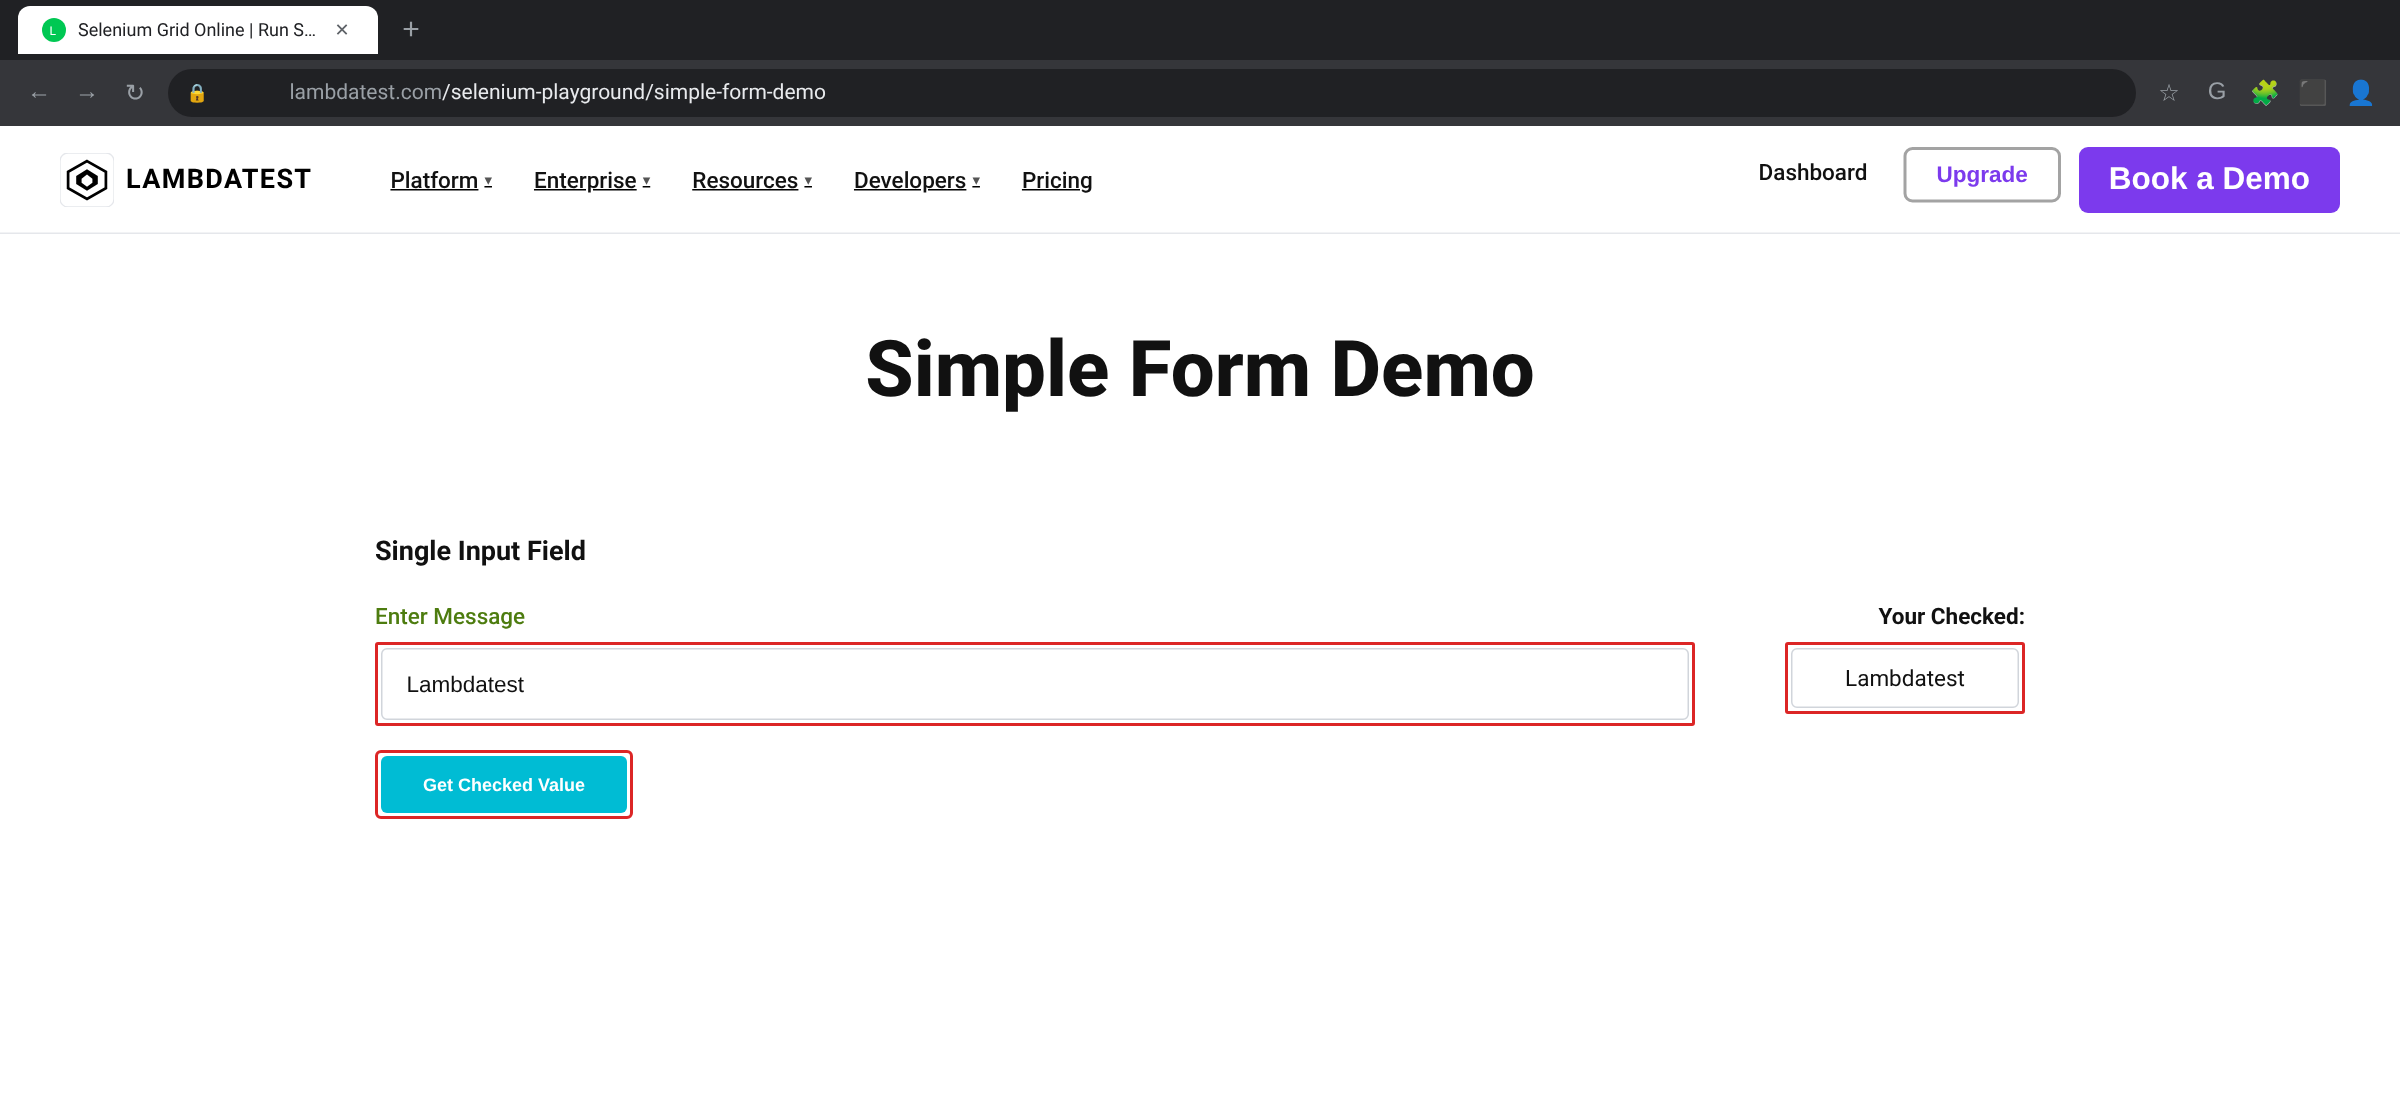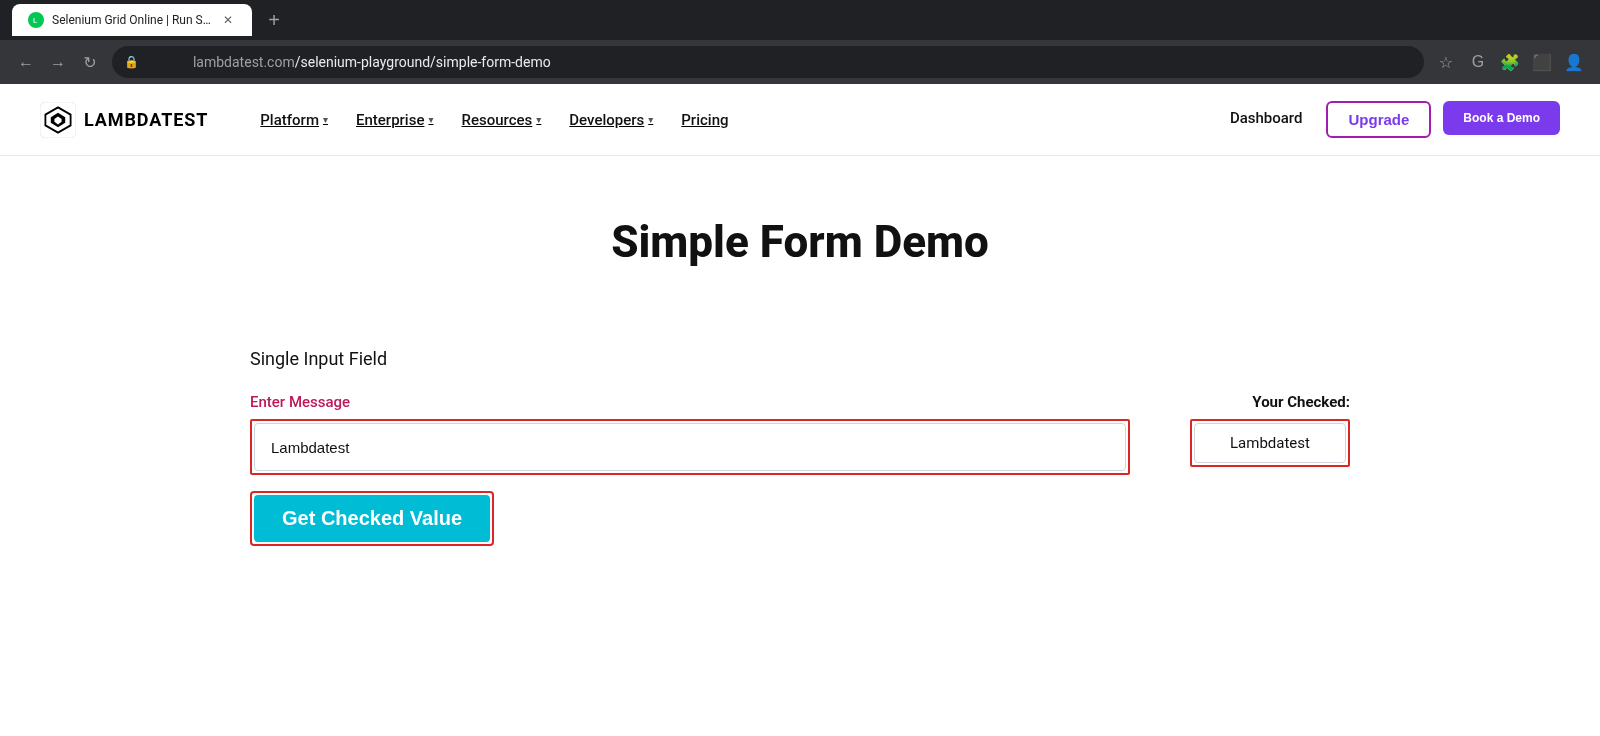--- a/index.html
+++ b/index.html
@@ -245,7 +245,7 @@
 
     .upgrade-btn {
       padding: 8px 20px;
-      border: 2px solid #a21caf;
+      border: 2px solid #a3a3a3;
       border-radius: 6px;
       background: #fff;
       color: #7c3aed;

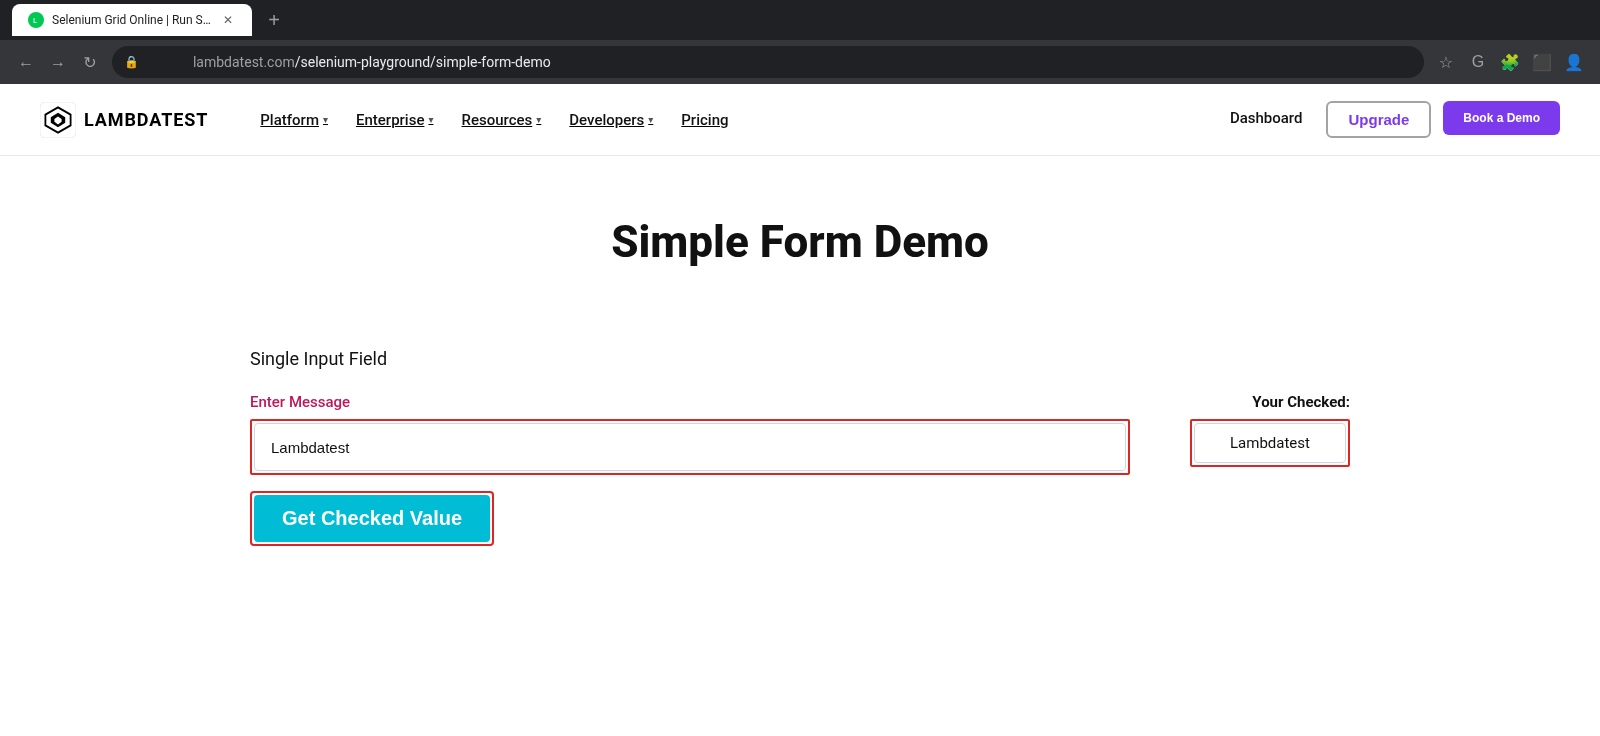--- a/index.html
+++ b/index.html
@@ -260,7 +260,7 @@
       border-radius: 6px;
       background: #7c3aed;
       color: #fff;
-      font-size: 12px;
+      font-size: 21px;
       font-weight: 600;
       cursor: pointer;
     }

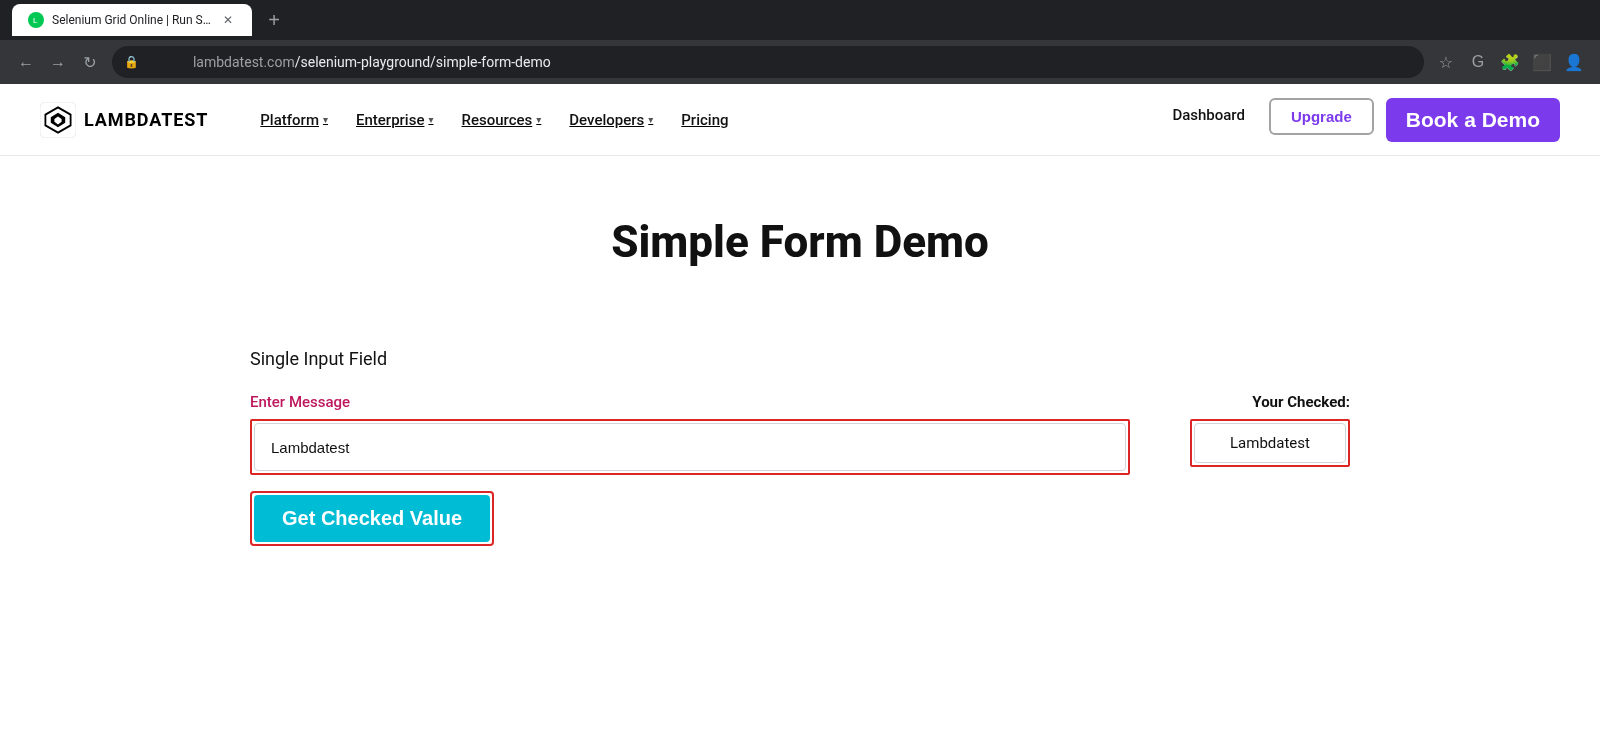--- a/index.html
+++ b/index.html
@@ -272,7 +272,7 @@
 
     .page-title {
       text-align: center;
-      font-size: 44px;
+      font-size: 52px;
       font-weight: 800;
       color: #111;
       margin-bottom: 80px;

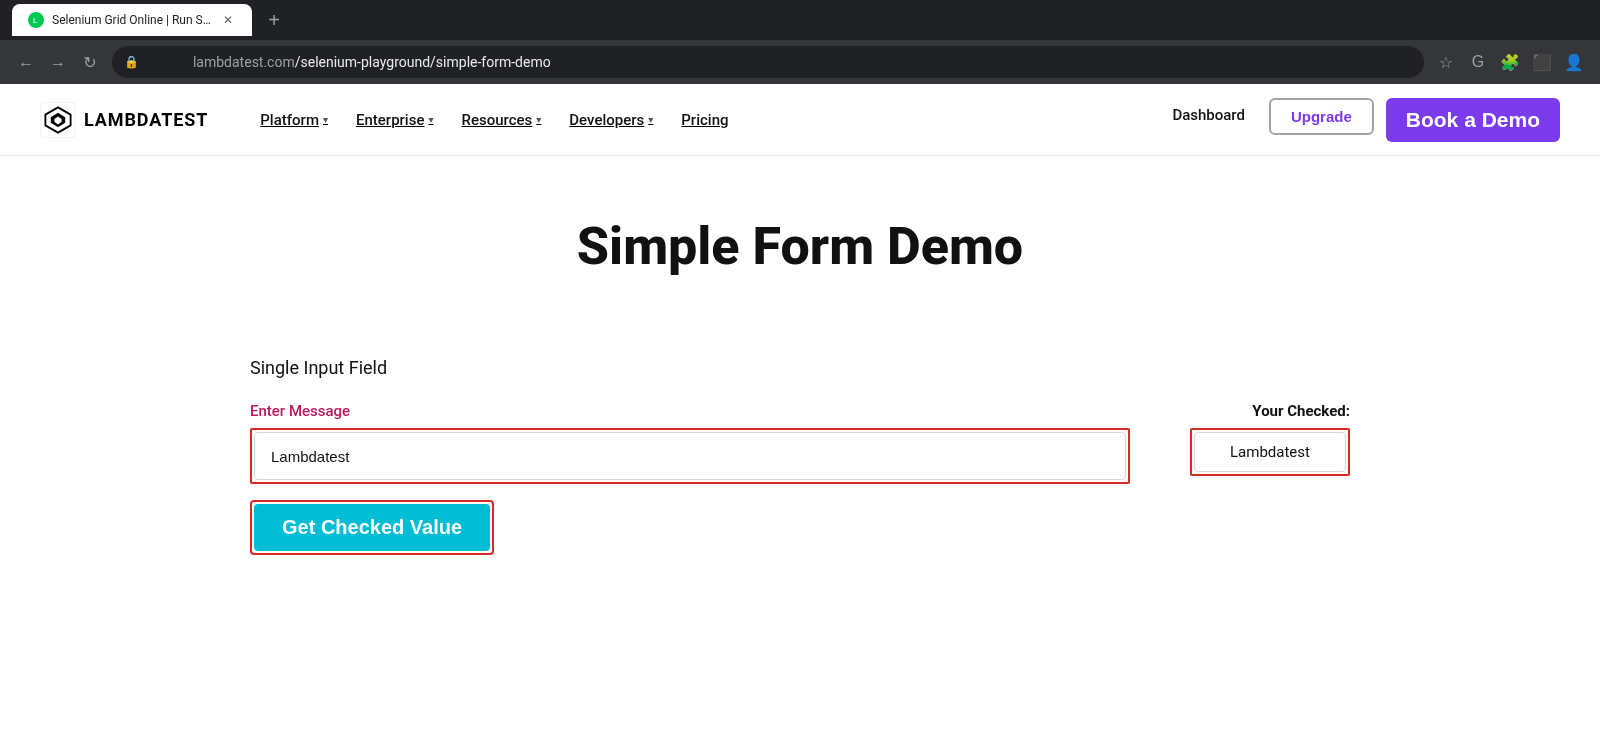--- a/index.html
+++ b/index.html
@@ -285,7 +285,7 @@
 
     .section-label {
       font-size: 18px;
-      font-weight: 400;
+      font-weight: 700;
       color: #111;
       margin-bottom: 24px;
     }

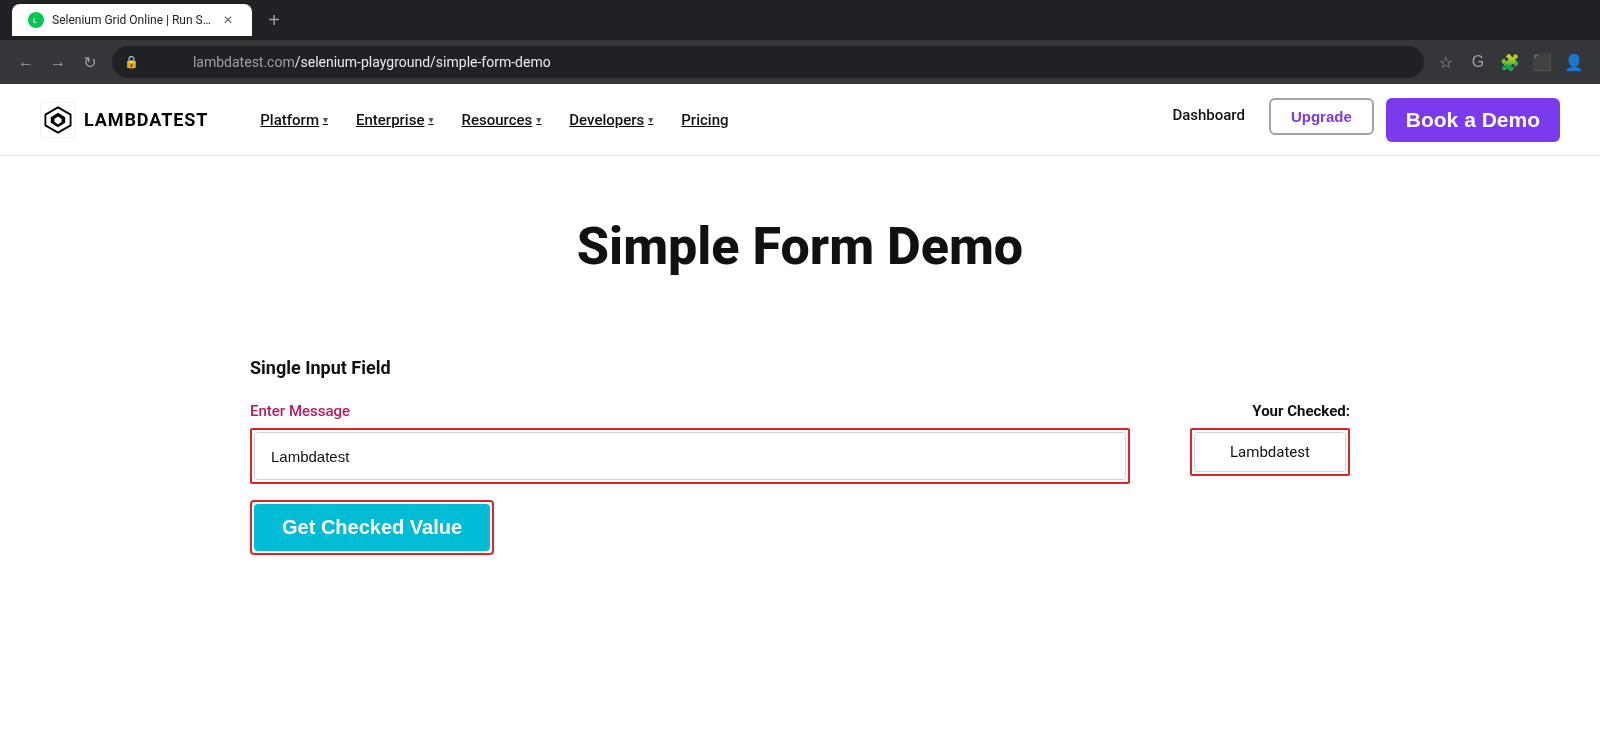--- a/index.html
+++ b/index.html
@@ -303,7 +303,7 @@
     .input-label {
       font-size: 15px;
       font-weight: 500;
-      color: #be185d;
+      color: #4d7c0f;
       margin-bottom: 8px;
       display: block;
     }

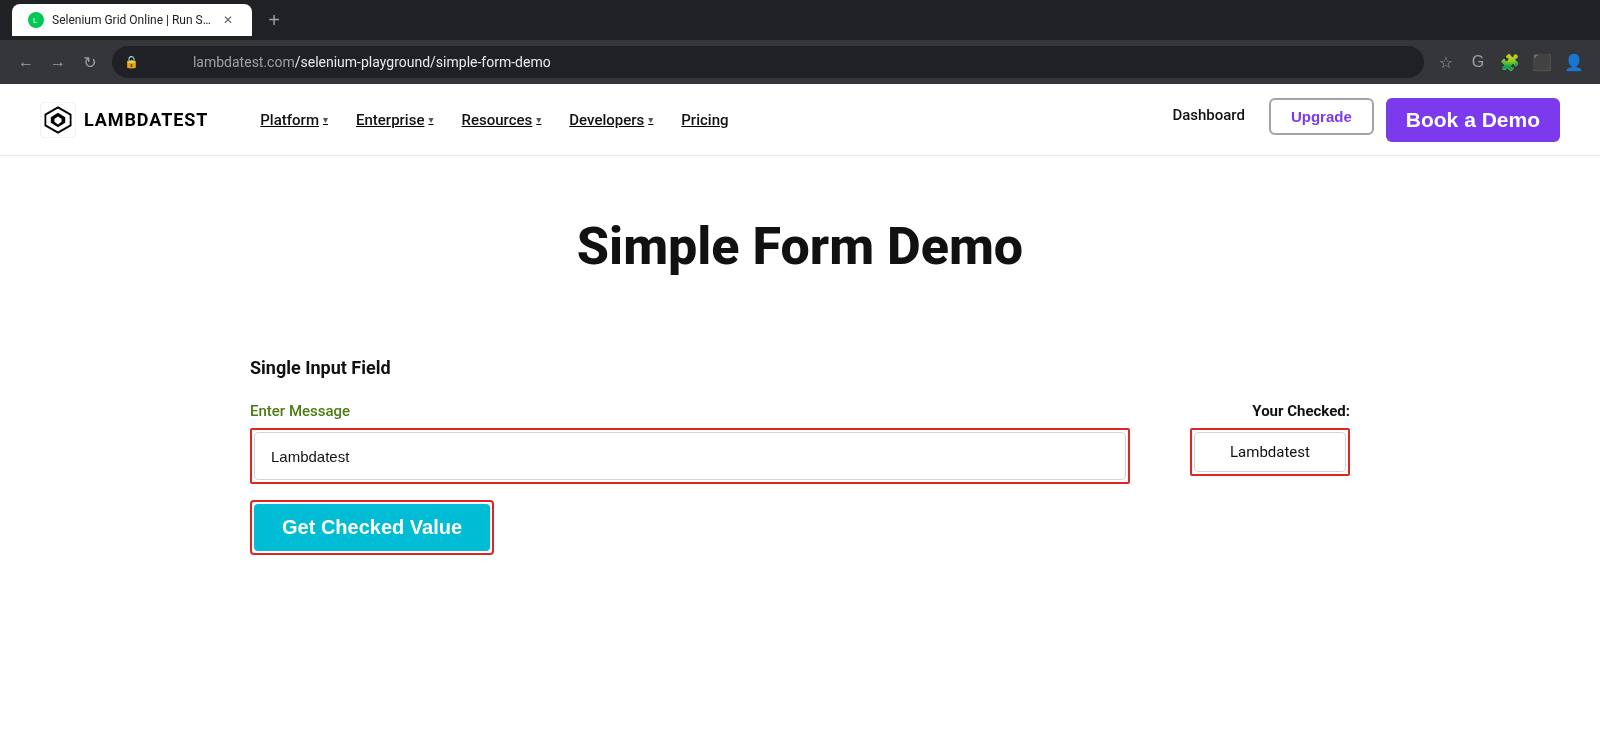--- a/index.html
+++ b/index.html
@@ -340,7 +340,7 @@
       border: none;
       border-radius: 4px;
       color: #fff;
-      font-size: 20px;
+      font-size: 12px;
       font-weight: 600;
       cursor: pointer;
     }

